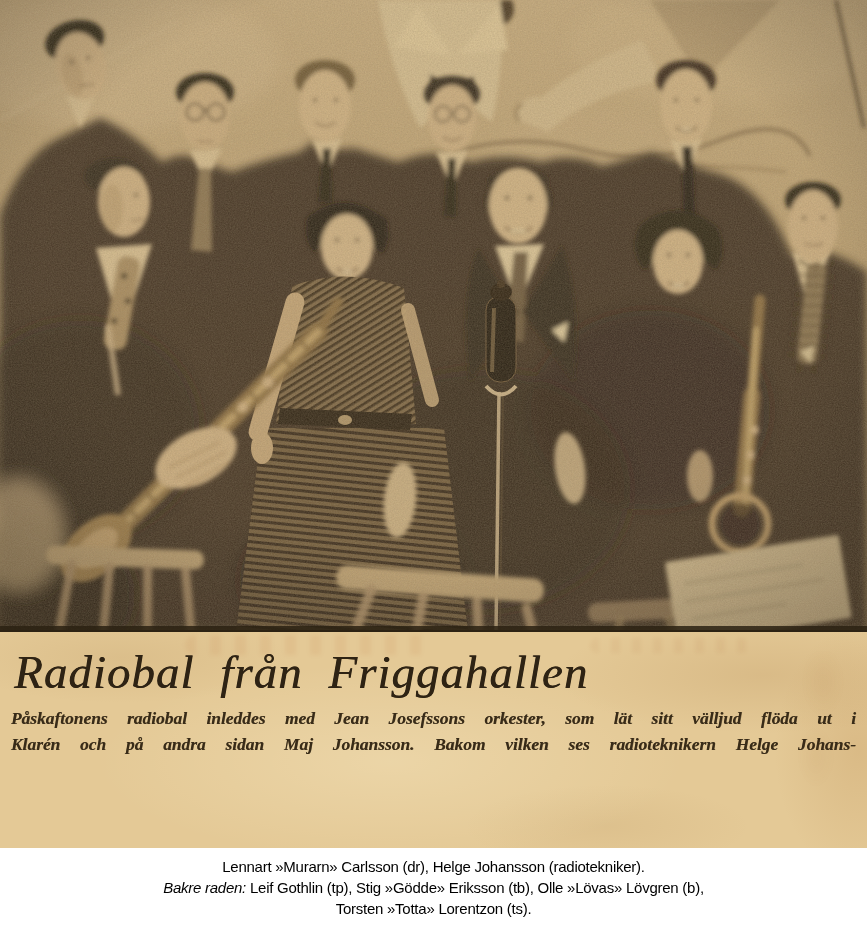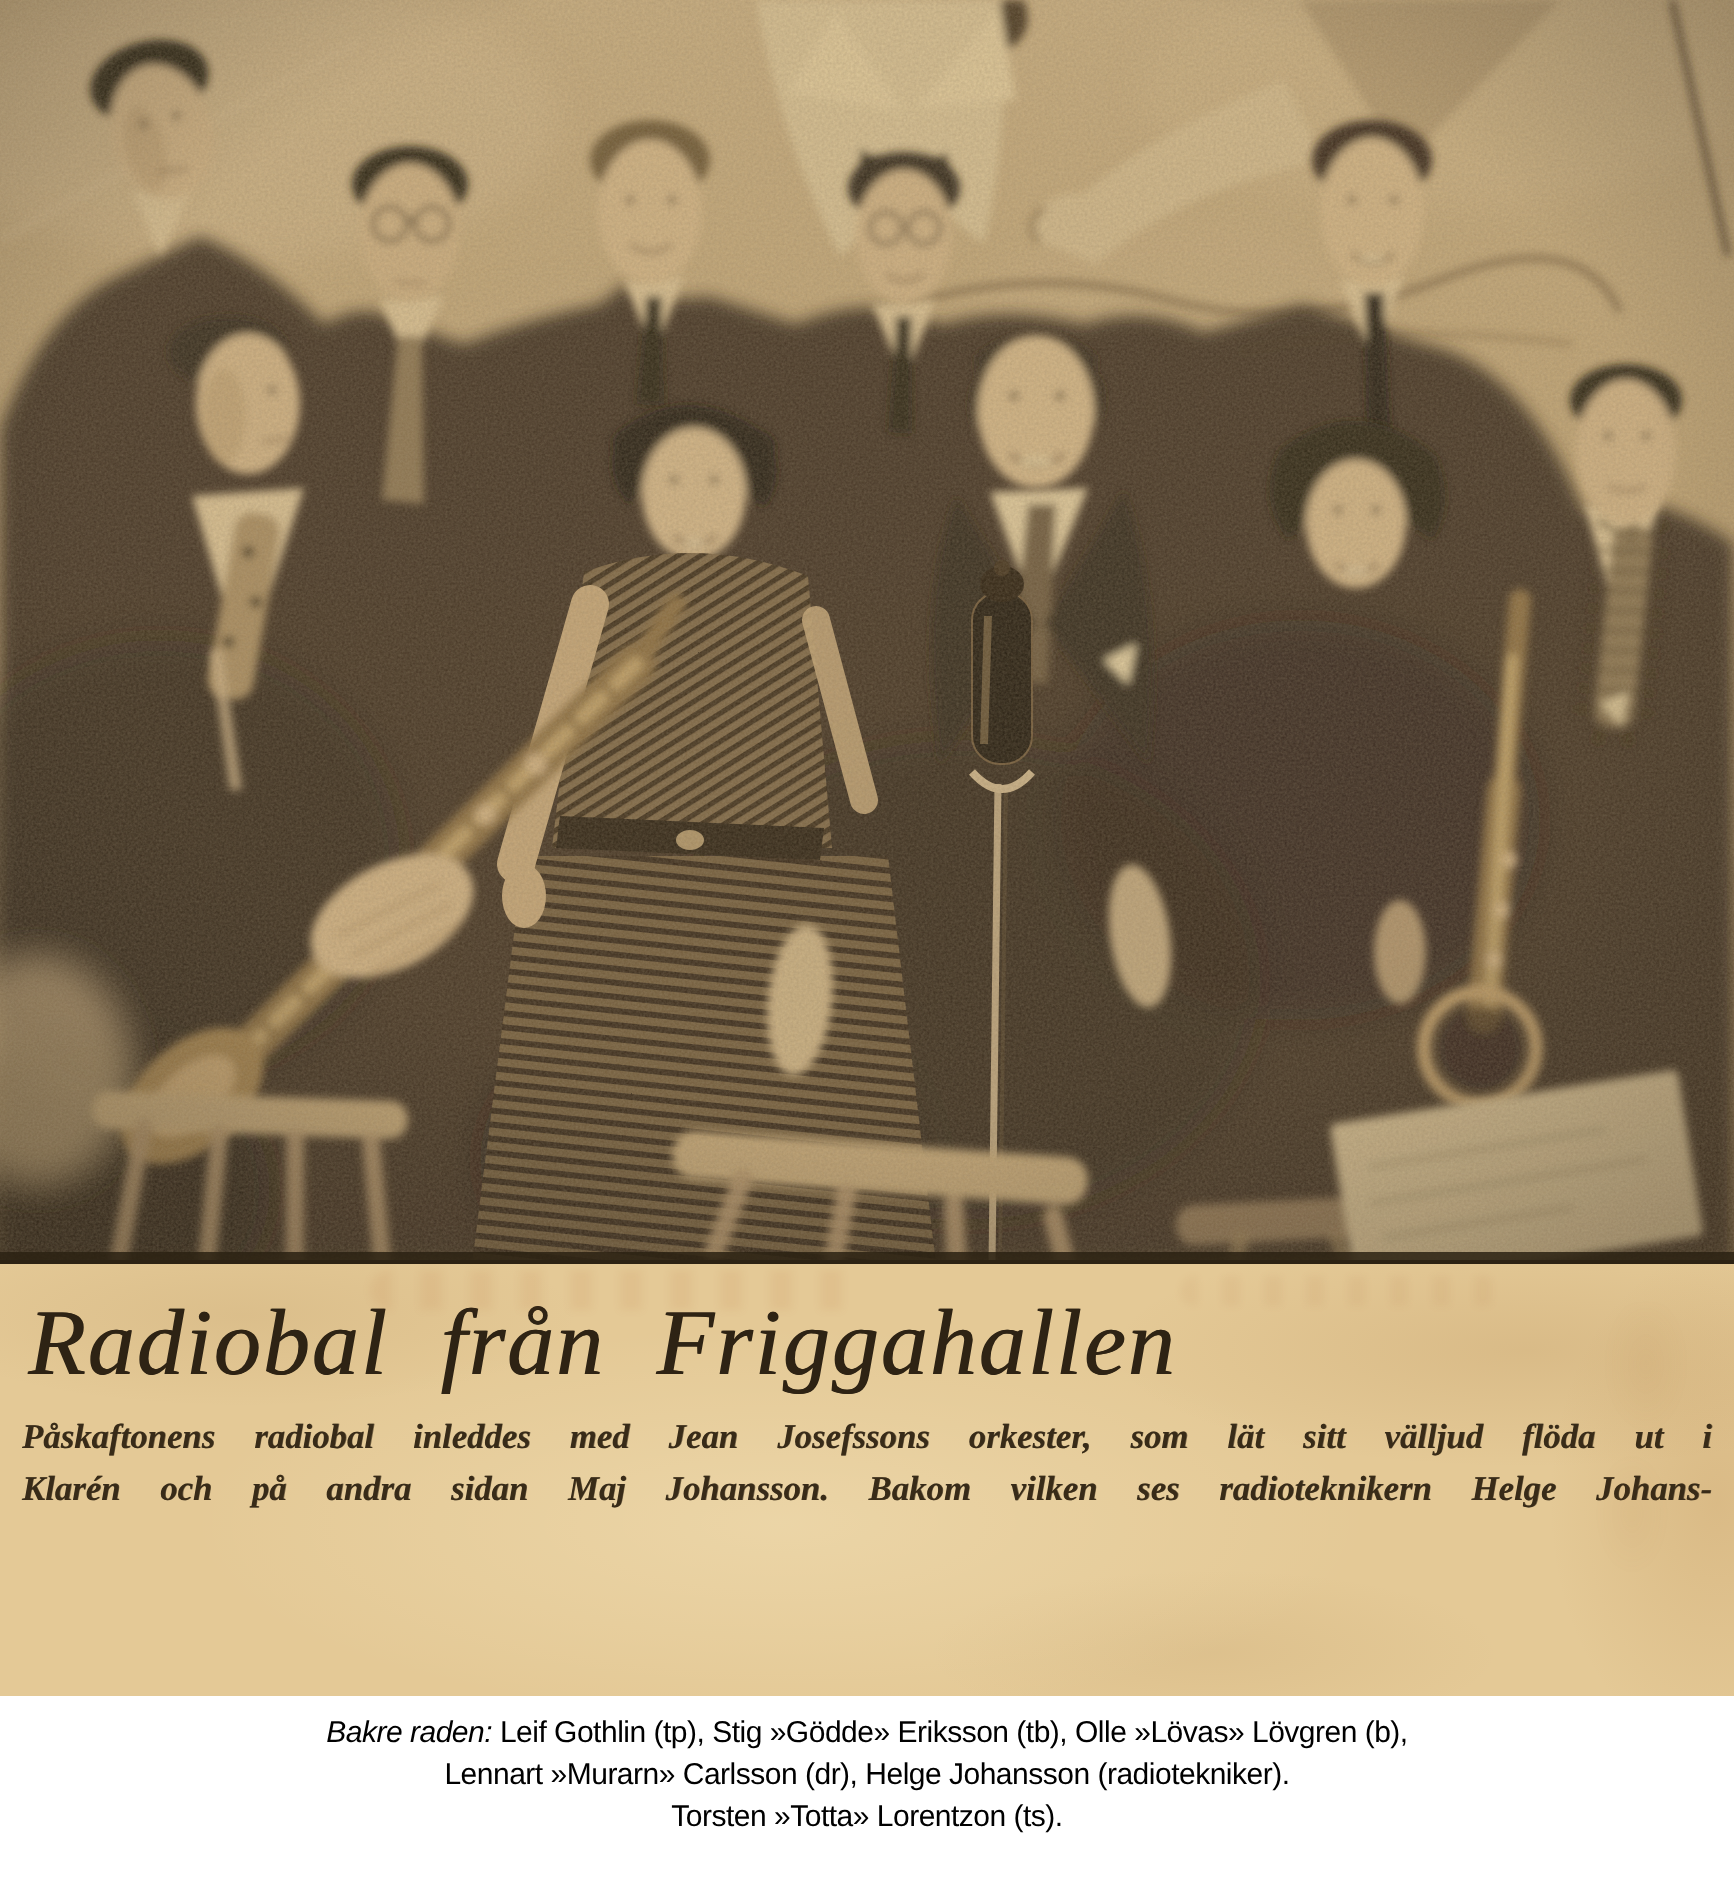--- a/index.html
+++ b/index.html
@@ -331,8 +331,8 @@
   </div>
 
   <div class="caption">
+    <p><em></em><span>Lennart »Murarn» Carlsson (dr), Helge Johansson (radiotekniker).</span></p>
     <p><em>Bakre raden:</em><span> Leif Gothlin (tp), Stig »Gödde» Eriksson (tb), Olle »Lövas» Lövgren (b),</span></p>
-    <p><em></em><span>Lennart »Murarn» Carlsson (dr), Helge Johansson (radiotekniker).</span></p>
     <p><em></em><span>Torsten »Totta» Lorentzon (ts).</span></p>
   </div>
 

